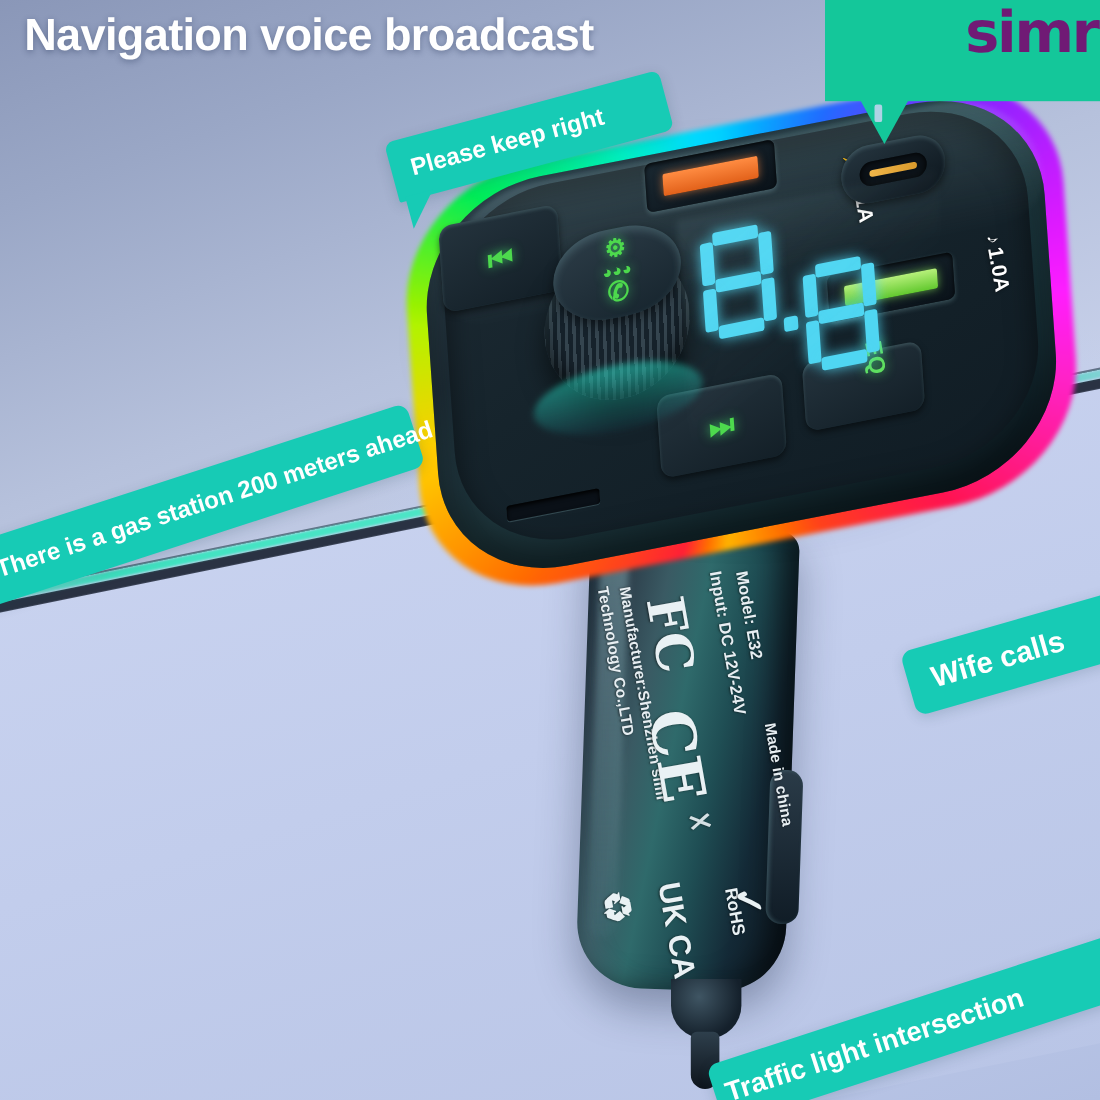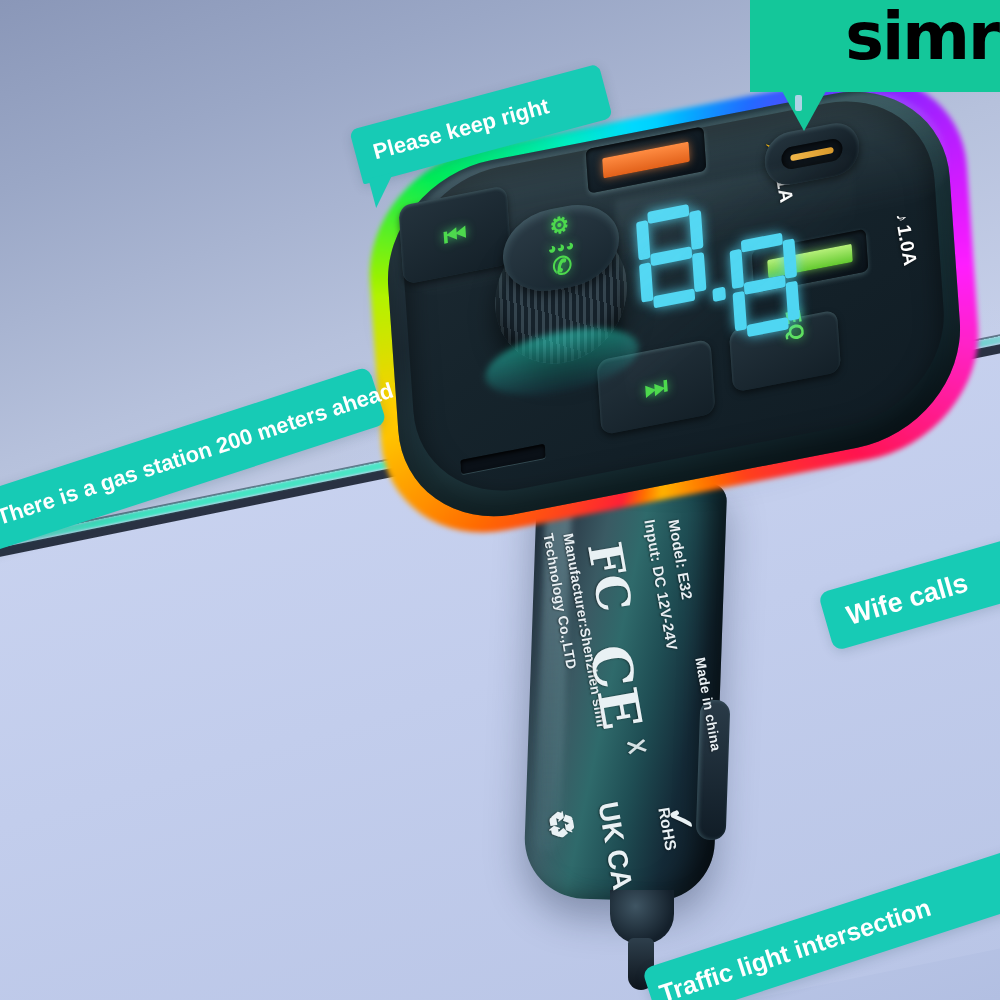--- a/index.html
+++ b/index.html
@@ -426,6 +426,7 @@
     <div class="fm-sheen"></div>
   </div>
 
+  <div class="title">Navigation voice broadcast</div>
 
   <div class="logo-tail"></div>
   <div class="logo-tail-dot"></div>

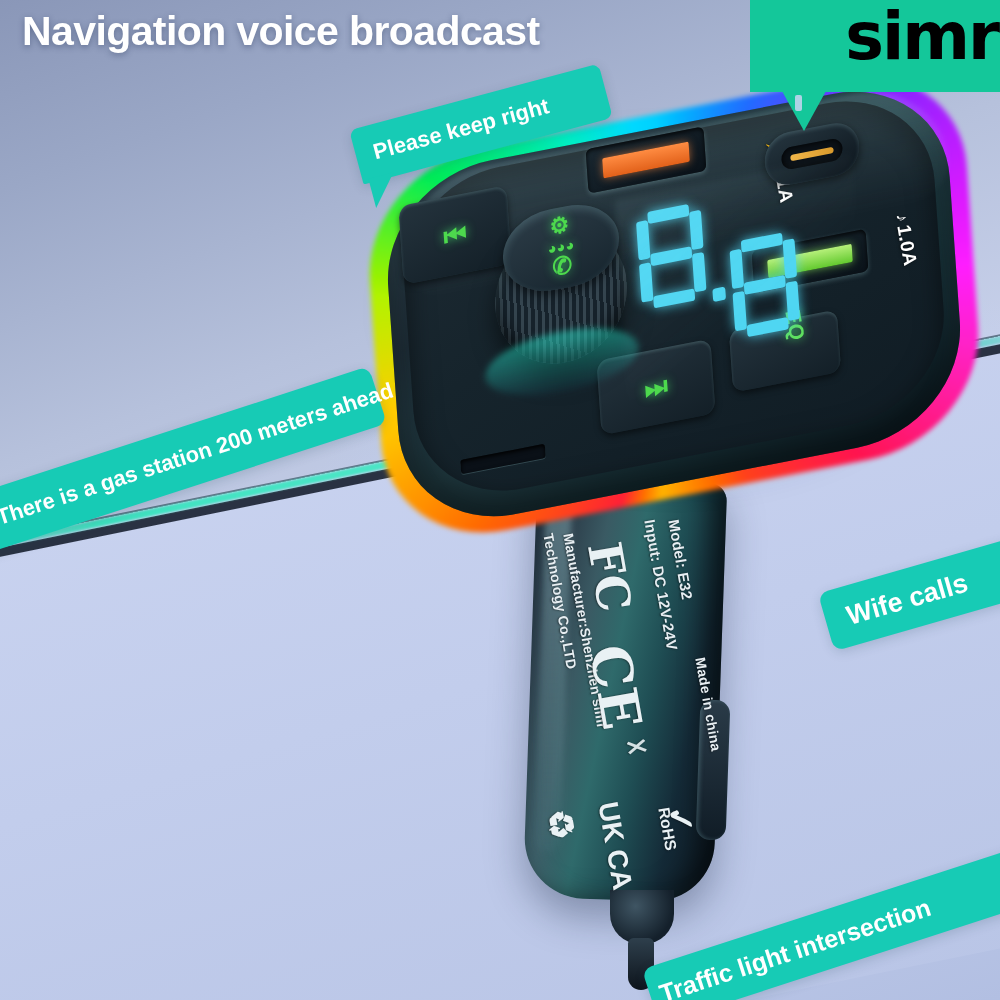--- a/index.html
+++ b/index.html
@@ -71,7 +71,7 @@
   }
   .logo-text{
     position:absolute;right:6px;top:4px;
-    font-size:65px;font-weight:bold;color:#000000;
+    font-size:52px;font-weight:bold;color:#701a75;
     letter-spacing:-2px;line-height:1;
     font-family:"DejaVu Sans", sans-serif;
   }

